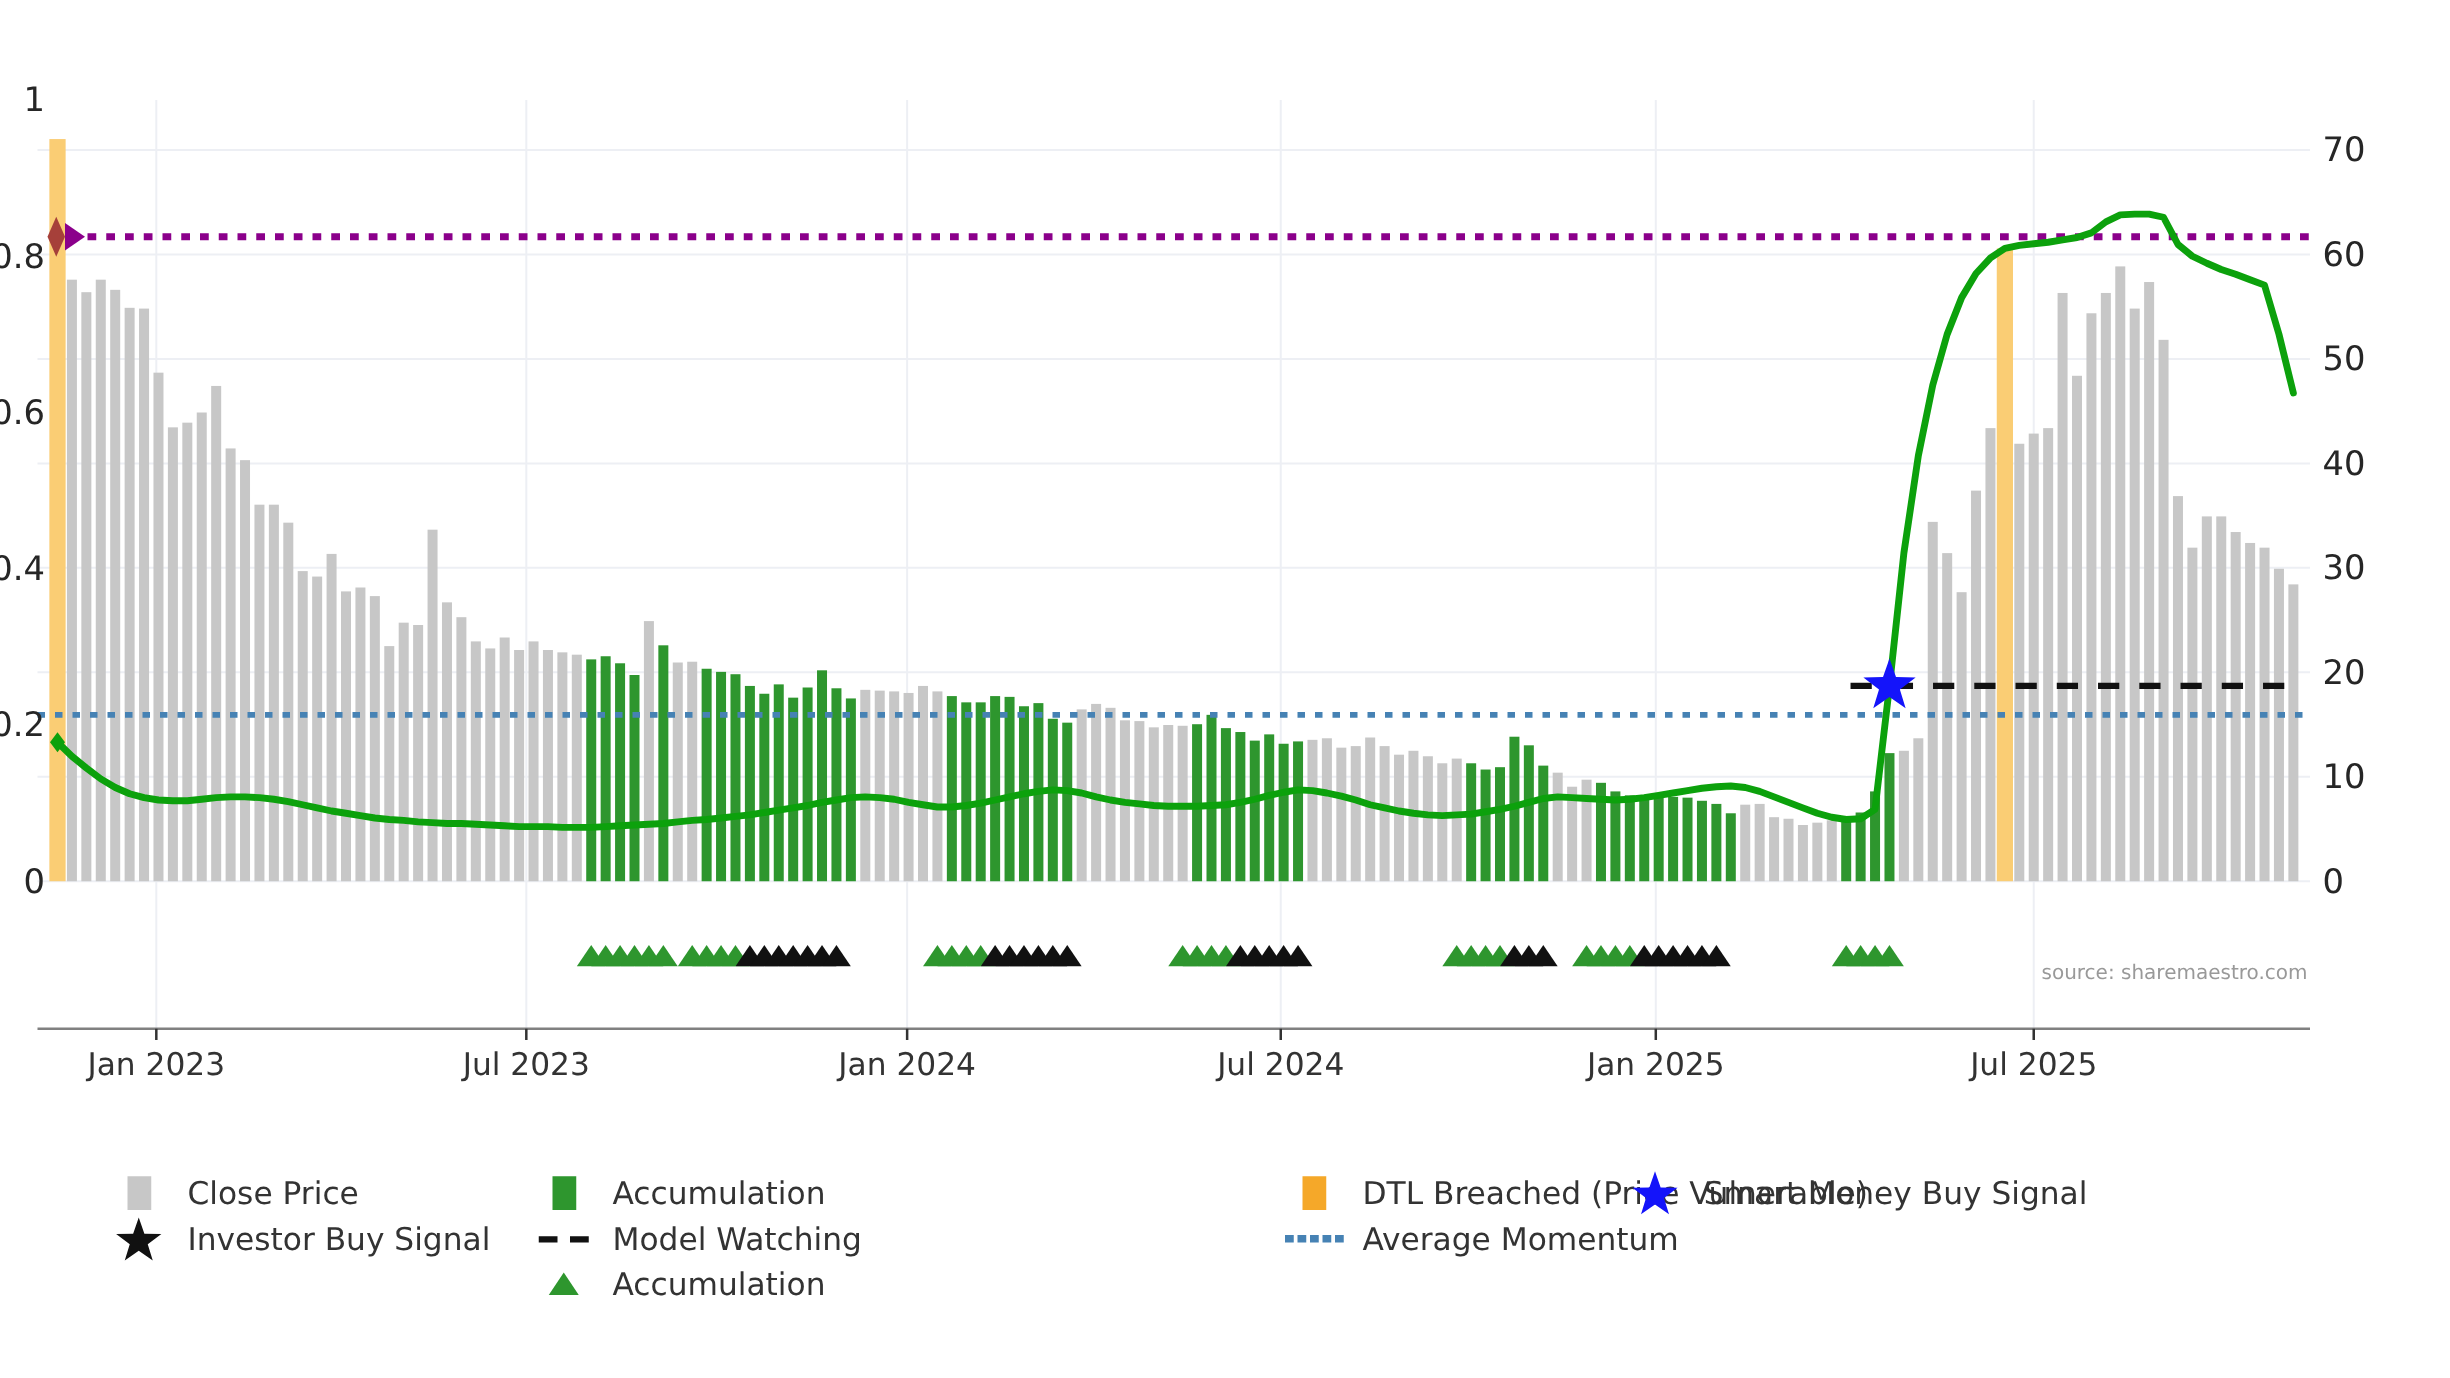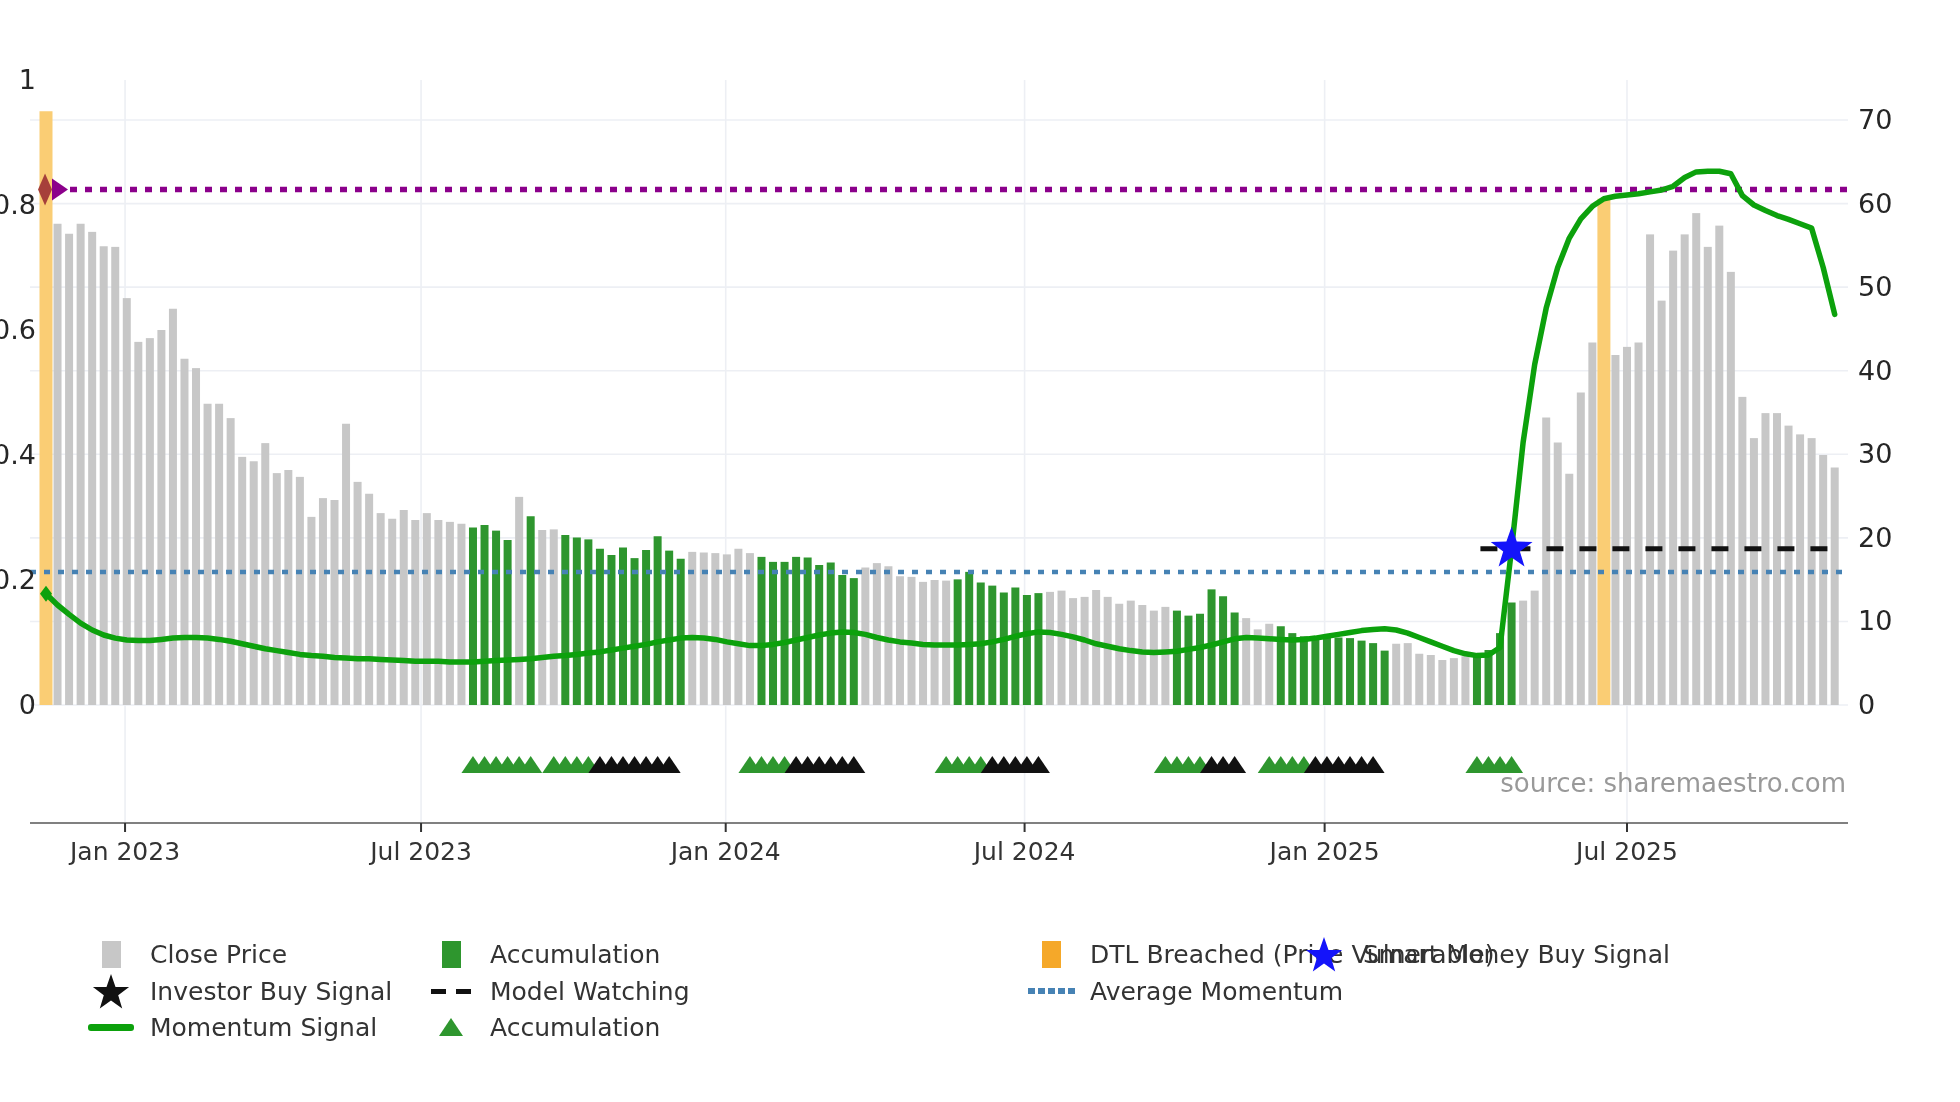--- a/index.html
+++ b/index.html
@@ -17,7 +17,7 @@
   .sw-dots{display:flex;gap:3px;}
   .sw-dots div{width:7px;height:6px;}
   .sw-tri{width:0;height:0;border-left:12px solid transparent;border-right:12px solid transparent;}
-  #source-note{position:absolute;right:114px;top:768px;font-size:26px;color:#999;}
+  #source-note{position:absolute;right:114px;top:768px;font-size:16px;color:#999;}
 </style>
 </head>
 <body>

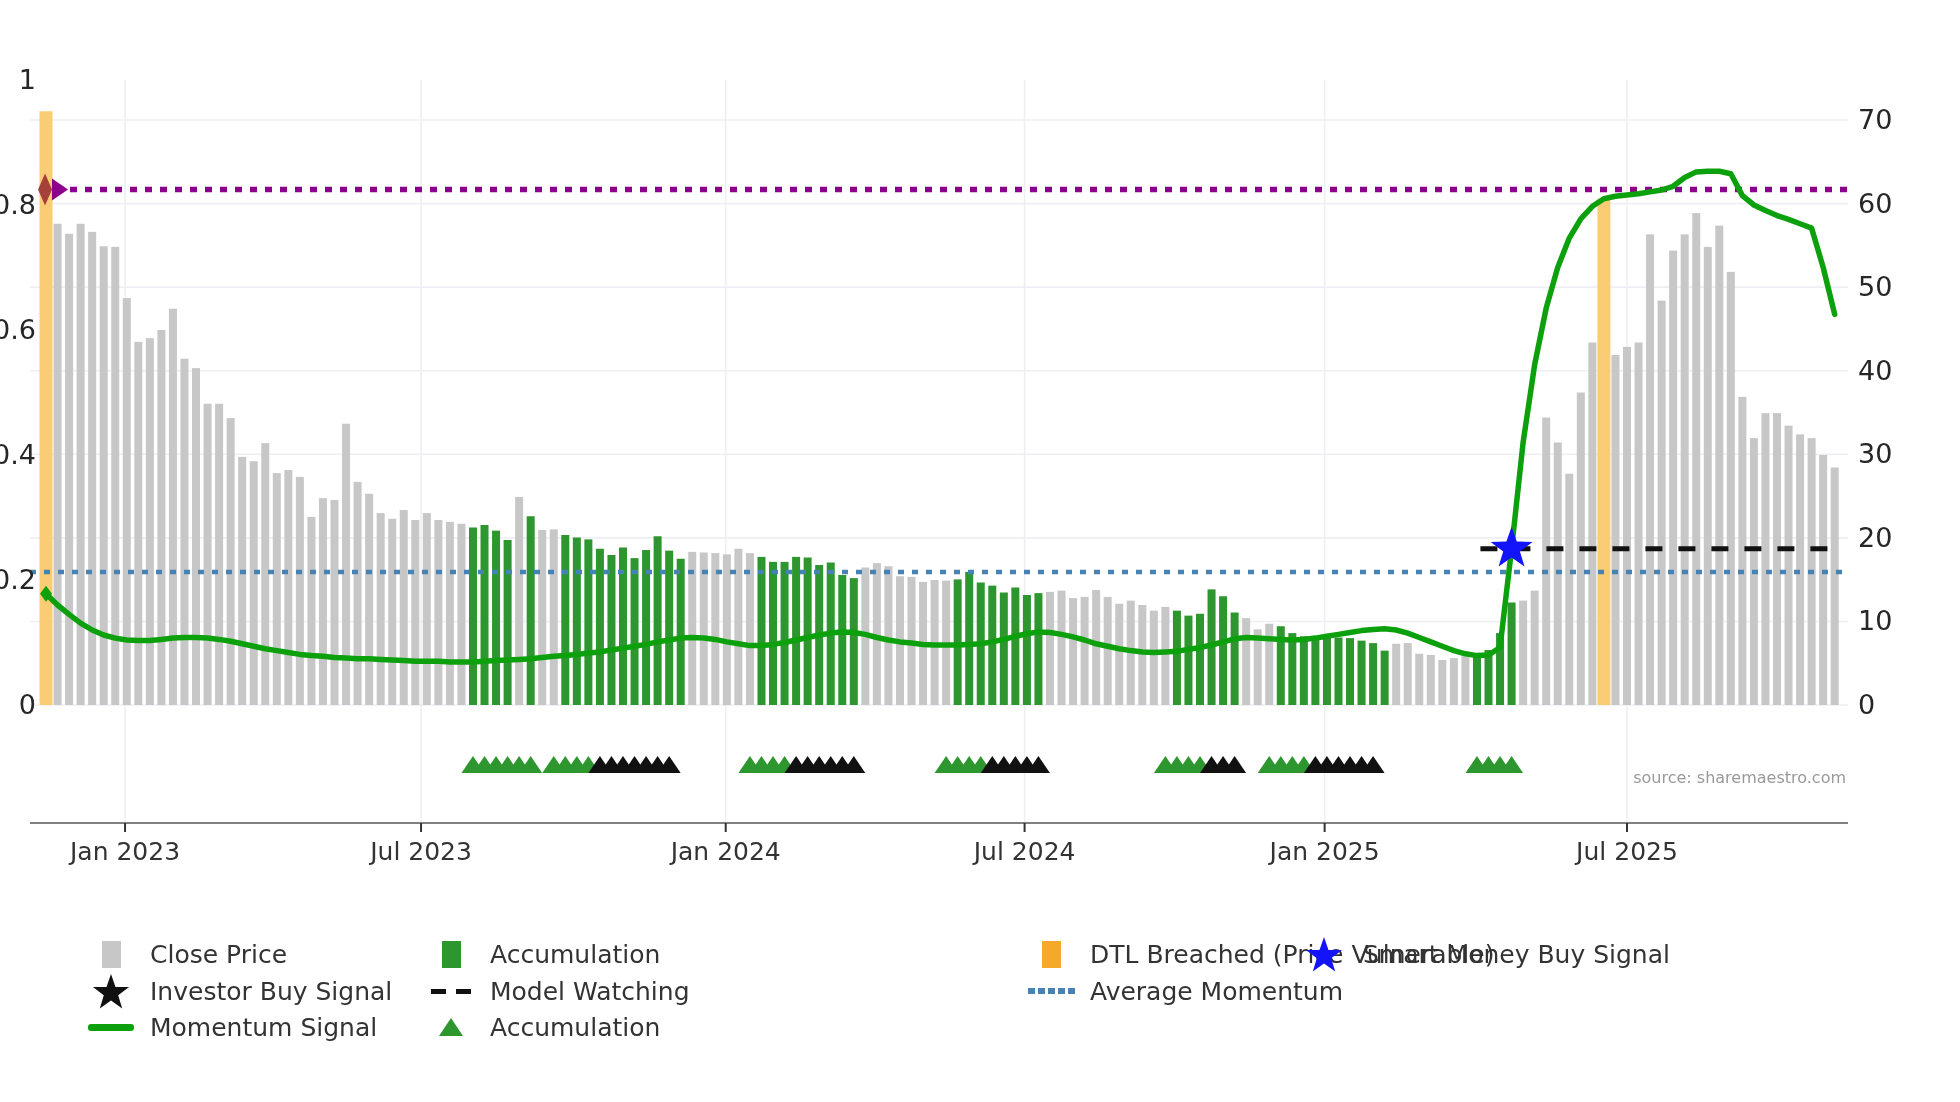--- a/index.html
+++ b/index.html
@@ -349,12 +349,6 @@
         </div>
         <div class="legend-label">Average Momentum</div>
       </div>
-      <div class="legend-item" style="left: 82px; top: 994px;">
-        <div class="legend-marker">
-          <div class="sw-line" style="background: rgb(12, 161, 12);"></div>
-        </div>
-        <div class="legend-label">Momentum Signal</div>
-      </div>
       <div class="legend-item" style="left: 422px; top: 994px;">
         <div class="legend-marker">
           <div class="sw-tri" style="border-bottom: 18px solid rgb(46, 150, 46);"></div>

